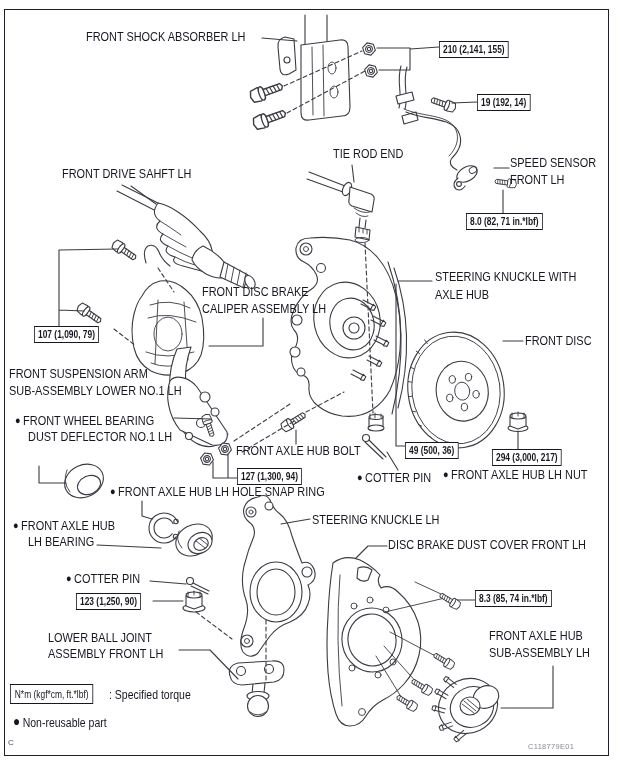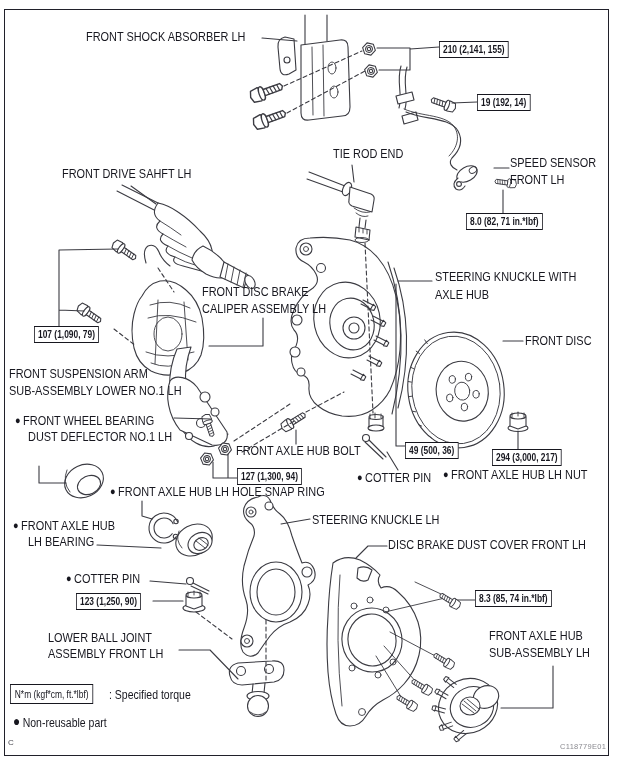--- a/index.html
+++ b/index.html
@@ -346,7 +346,7 @@
   <div class="lbl" style="left:13px;top:714px;font-size:12.5px"><span class="blt" style="font-size:14px">●</span><span>Non-reusable part</span></div>
 
   <div class="tiny" style="left:8px;top:738px"><span>C</span></div>
-  <div class="code" style="left:560px;top:742px"><span>C118779E01</span></div>
+  <div class="code" style="left:528px;top:742px"><span>C118779E01</span></div>
 </div>
 
 </body></html>

